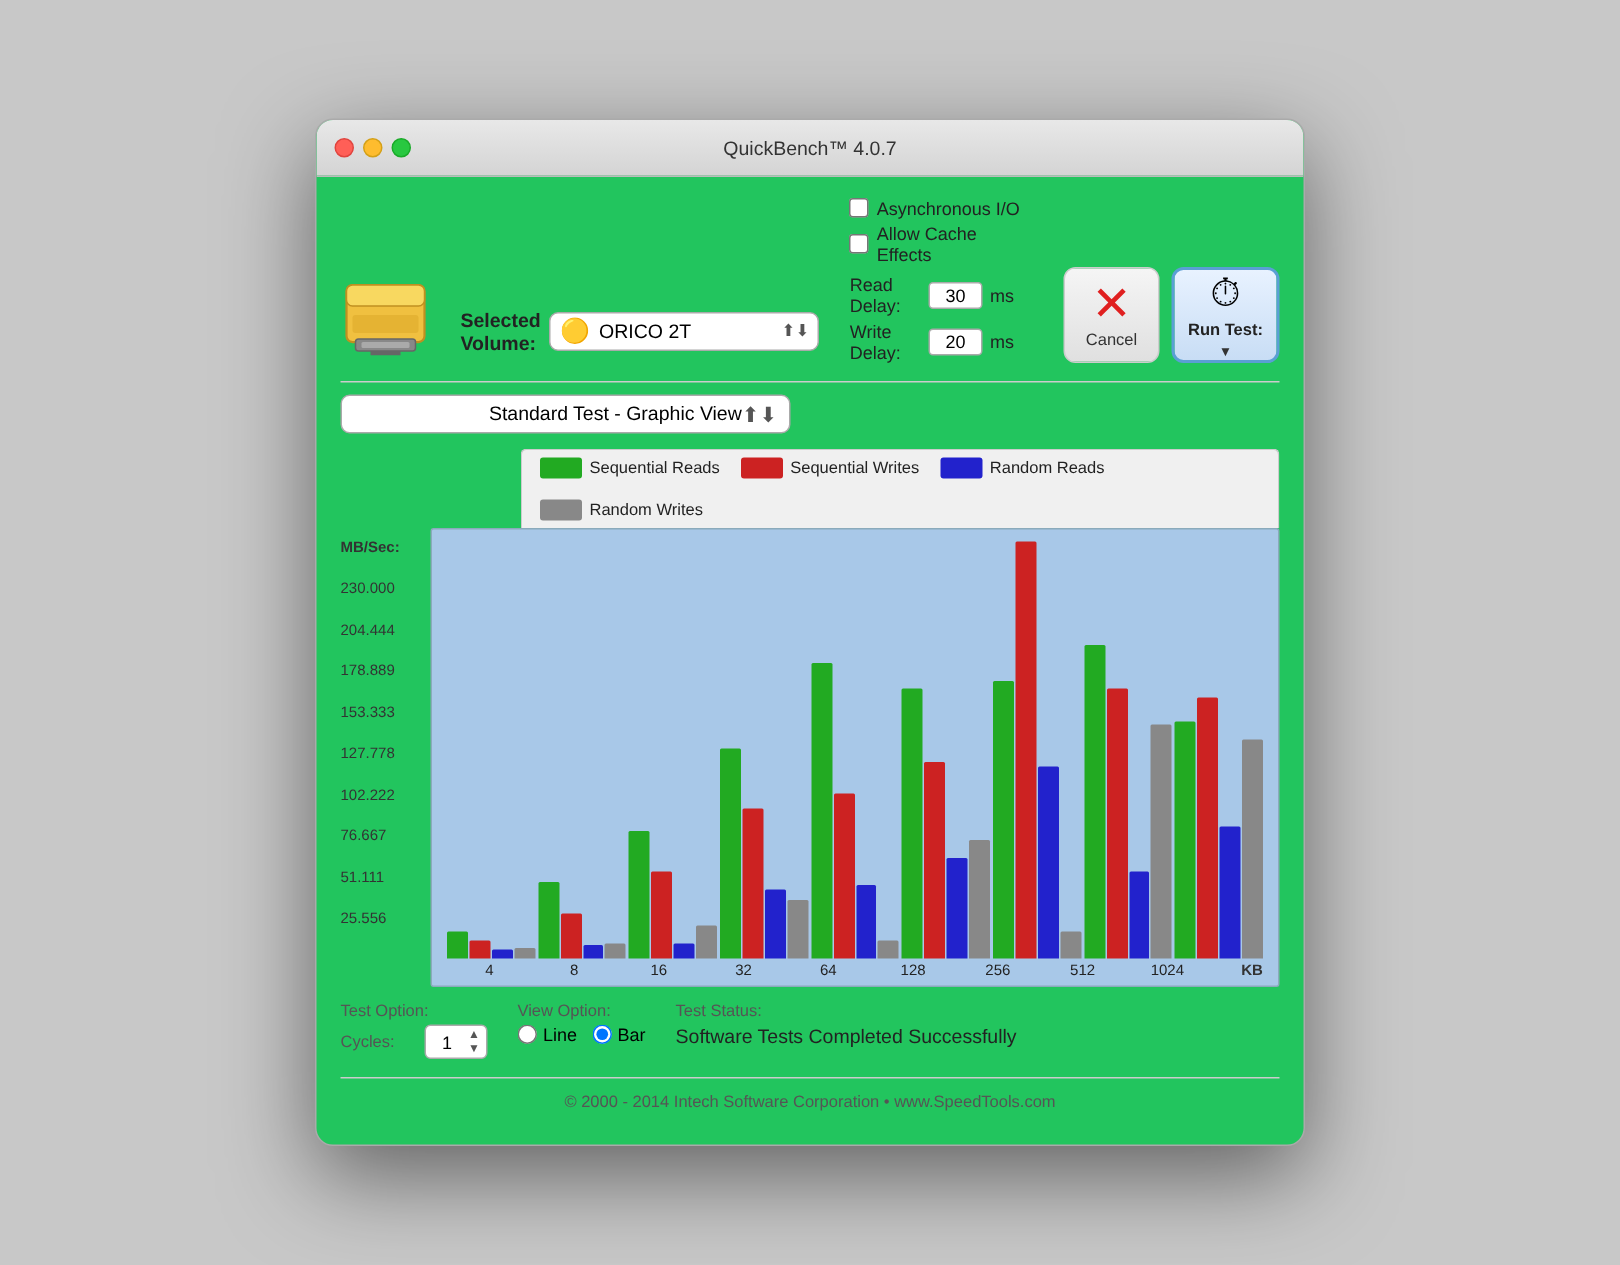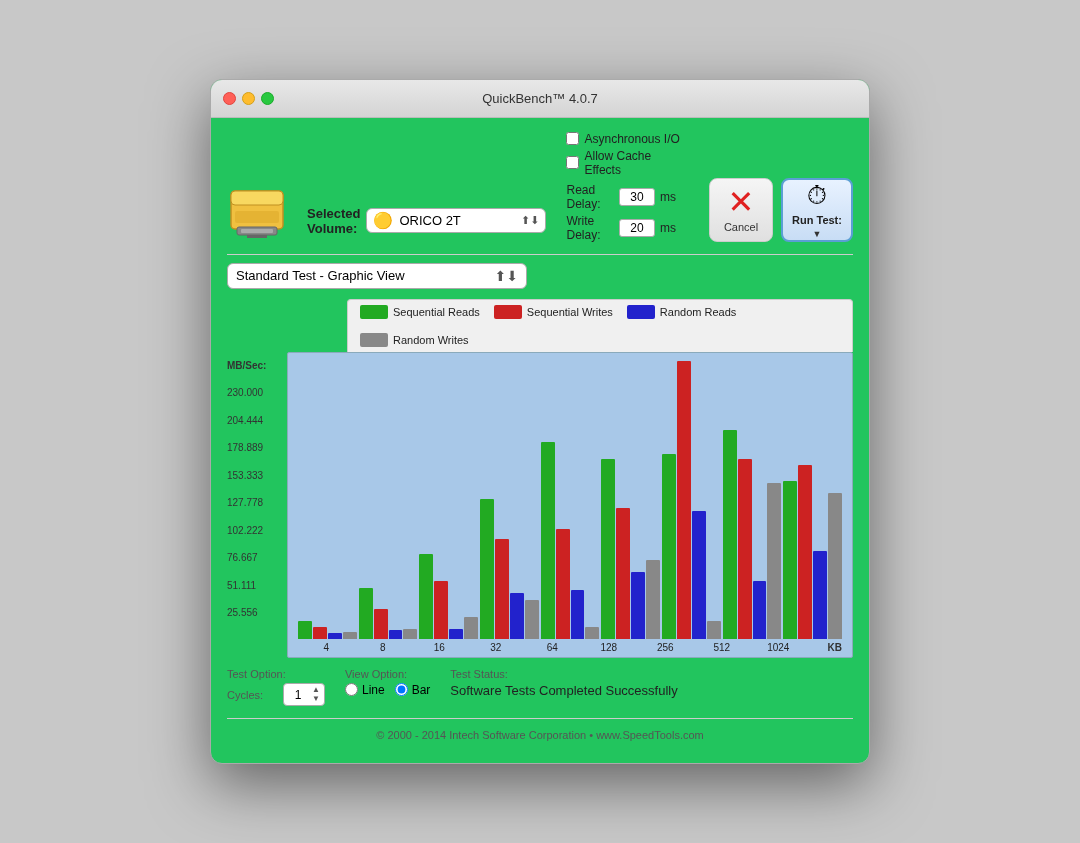--- a/index.html
+++ b/index.html
@@ -208,7 +208,7 @@
       padding: 4px 8px;
       width: 300px;
       cursor: pointer;
-      justify-content: space-between;
+      justify-content: flex-end;
     }
     .test-dropdown-name { font-size: 13px; }
     .test-dropdown-arrow { font-size: 14px; color: #555; }

